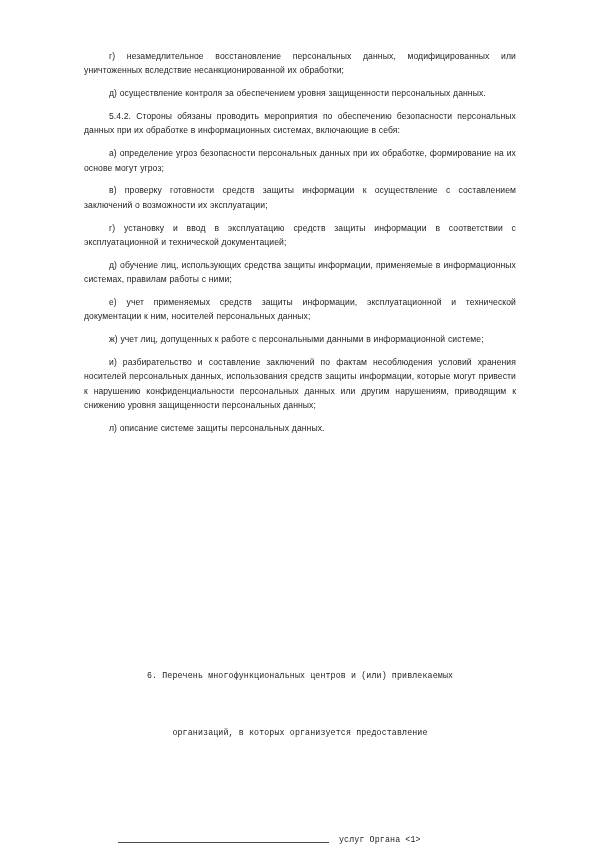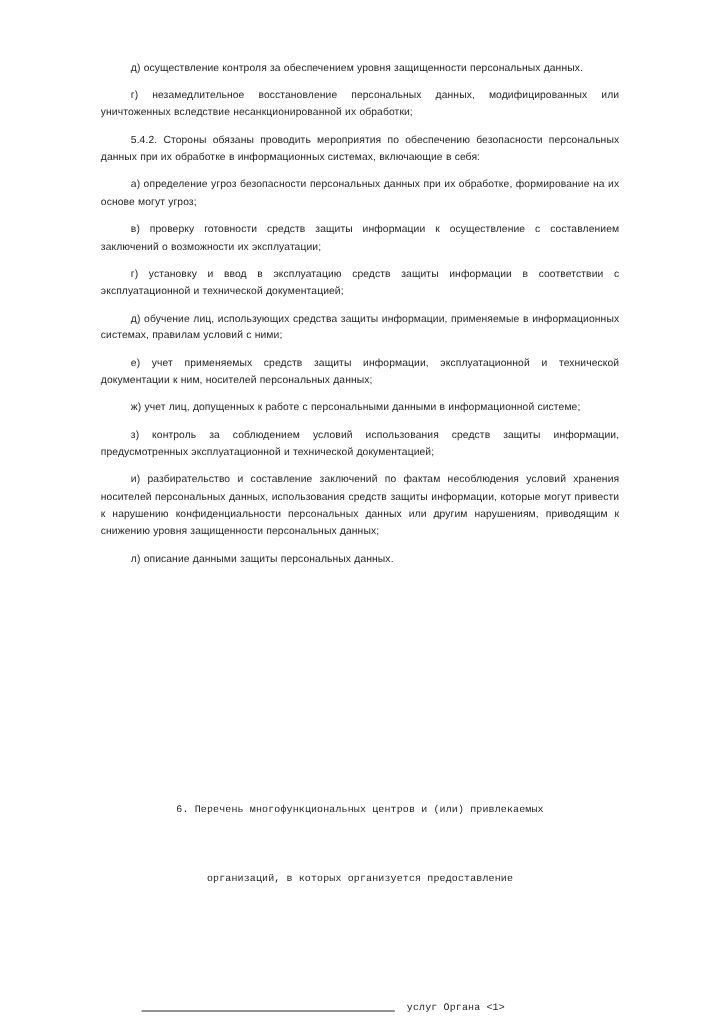--- a/index.html
+++ b/index.html
@@ -86,8 +86,8 @@
 <div id="page">
 
   <div class="prose">
+    <p class="p">г) незамедлительное восстановление персональных данных, модифицированных или уничтоженных вследствие несанкционированной их обработки;</p>
     <p class="p">д) осуществление контроля за обеспечением уровня защищенности персональных данных.</p>
-    <p class="p">г) незамедлительное восстановление персональных данных, модифицированных или уничтоженных вследствие несанкционированной их обработки;</p>
     <p class="p">5.4.2. Стороны обязаны проводить мероприятия по обеспечению безопасности персональных данных при их обработке в информационных системах, включающие в себя:</p>
     <p class="p">а) определение угроз безопасности персональных данных при их обработке, формирование на их основе могут угроз;</p>
     <p class="p">в) проверку готовности средств защиты информации к осуществление с составлением заключений о возможности их эксплуатации;</p>

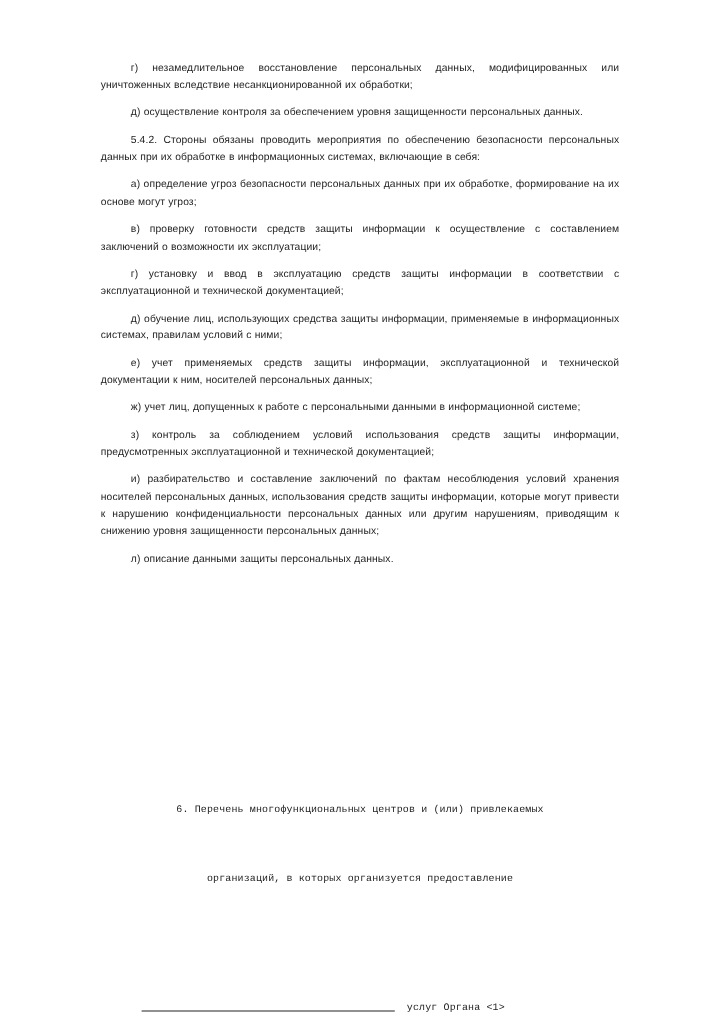--- a/index.html
+++ b/index.html
@@ -92,7 +92,7 @@
     <p class="p">а) определение угроз безопасности персональных данных при их обработке, формирование на их основе могут угроз;</p>
     <p class="p">в) проверку готовности средств защиты информации к осуществление с составлением заключений о возможности их эксплуатации;</p>
     <p class="p">г) установку и ввод в эксплуатацию средств защиты информации в соответствии с эксплуатационной и технической документацией;</p>
-    <p class="p">д) обучение лиц, использующих средства защиты информации, применяемые в информационных системах, правилам условий с ними;</p>
+    <p class="p">д) обучение лиц, использующих средства защиты информации, применяемые в информационных системах, правилам работы с ними;</p>
     <p class="p">е) учет применяемых средств защиты информации, эксплуатационной и технической документации к ним, носителей персональных данных;</p>
     <p class="p">ж) учет лиц, допущенных к работе с персональными данными в информационной системе;</p>
     <p class="p">з) контроль за соблюдением условий использования средств защиты информации, предусмотренных эксплуатационной и технической документацией;</p>

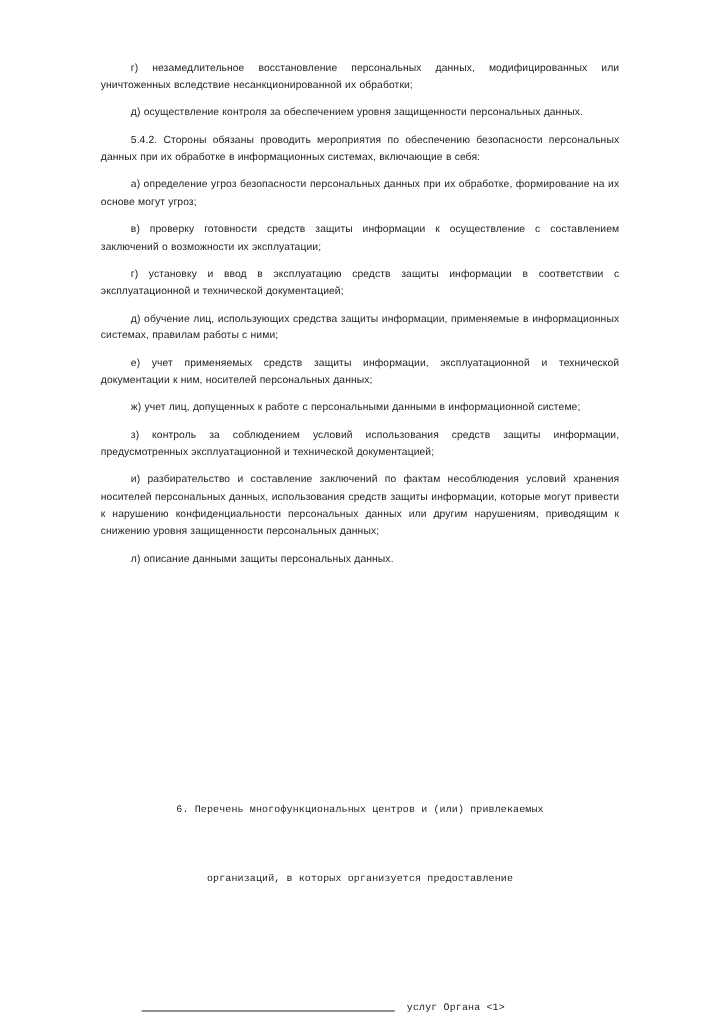--- a/index.html
+++ b/index.html
@@ -95,7 +95,6 @@
     <p class="p">д) обучение лиц, использующих средства защиты информации, применяемые в информационных системах, правилам работы с ними;</p>
     <p class="p">е) учет применяемых средств защиты информации, эксплуатационной и технической документации к ним, носителей персональных данных;</p>
     <p class="p">ж) учет лиц, допущенных к работе с персональными данными в информационной системе;</p>
-    <p class="p">з) контроль за соблюдением условий использования средств защиты информации, предусмотренных эксплуатационной и технической документацией;</p>
     <p class="p">и) разбирательство и составление заключений по фактам несоблюдения условий хранения носителей персональных данных, использования средств защиты информации, которые могут привести к нарушению конфиденциальности персональных данных или другим нарушениям, приводящим к снижению уровня защищенности персональных данных;</p>
     <p class="p">л) описание данными защиты персональных данных.</p>
   </div>

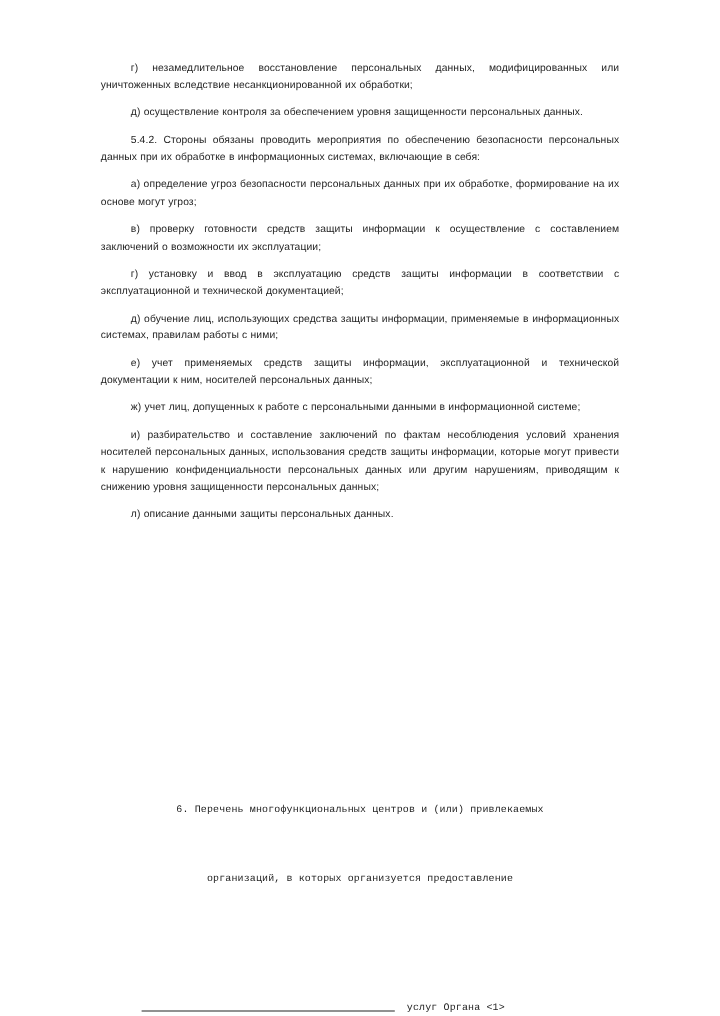--- a/index.html
+++ b/index.html
@@ -96,7 +96,7 @@
     <p class="p">е) учет применяемых средств защиты информации, эксплуатационной и технической документации к ним, носителей персональных данных;</p>
     <p class="p">ж) учет лиц, допущенных к работе с персональными данными в информационной системе;</p>
     <p class="p">и) разбирательство и составление заключений по фактам несоблюдения условий хранения носителей персональных данных, использования средств защиты информации, которые могут привести к нарушению конфиденциальности персональных данных или другим нарушениям, приводящим к снижению уровня защищенности персональных данных;</p>
-    <p class="p">л) описание данными защиты персональных данных.</p>
+    <p class="p">л) описание системе защиты персональных данных.</p>
   </div>
 
   <div class="mono-block">

